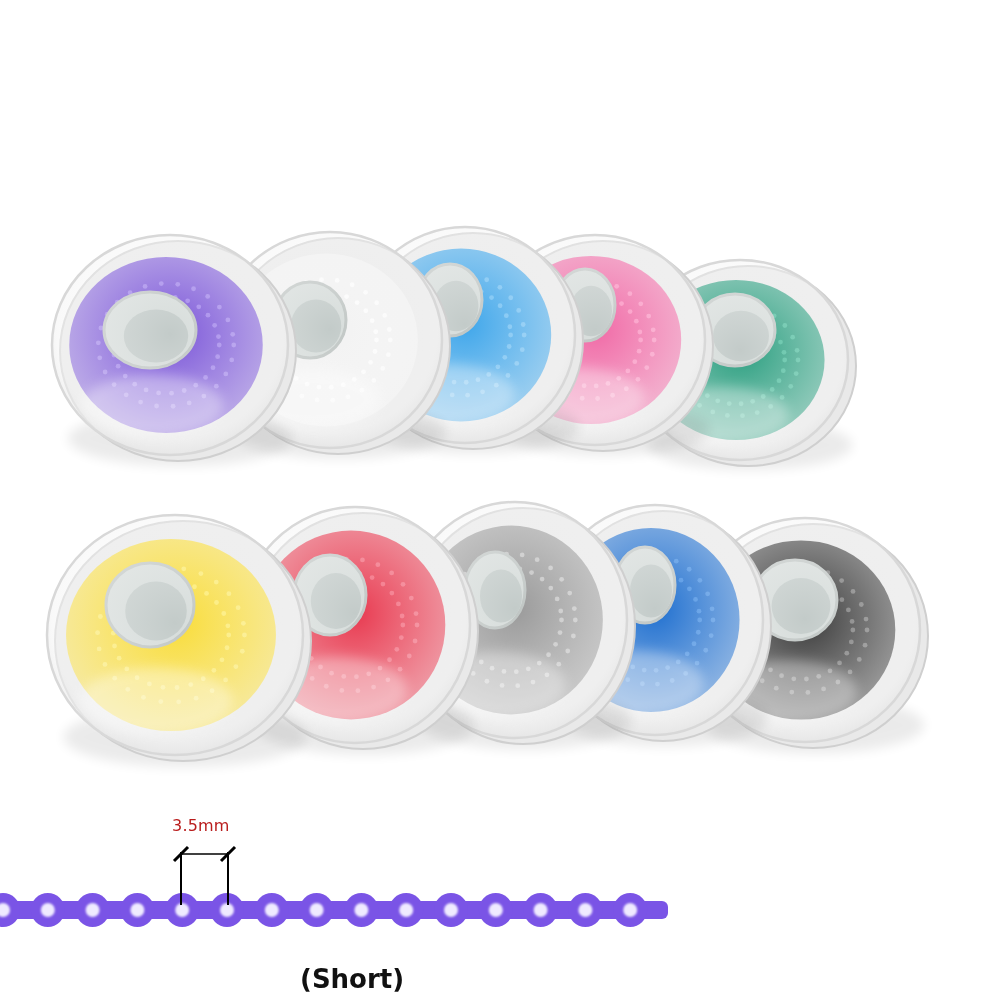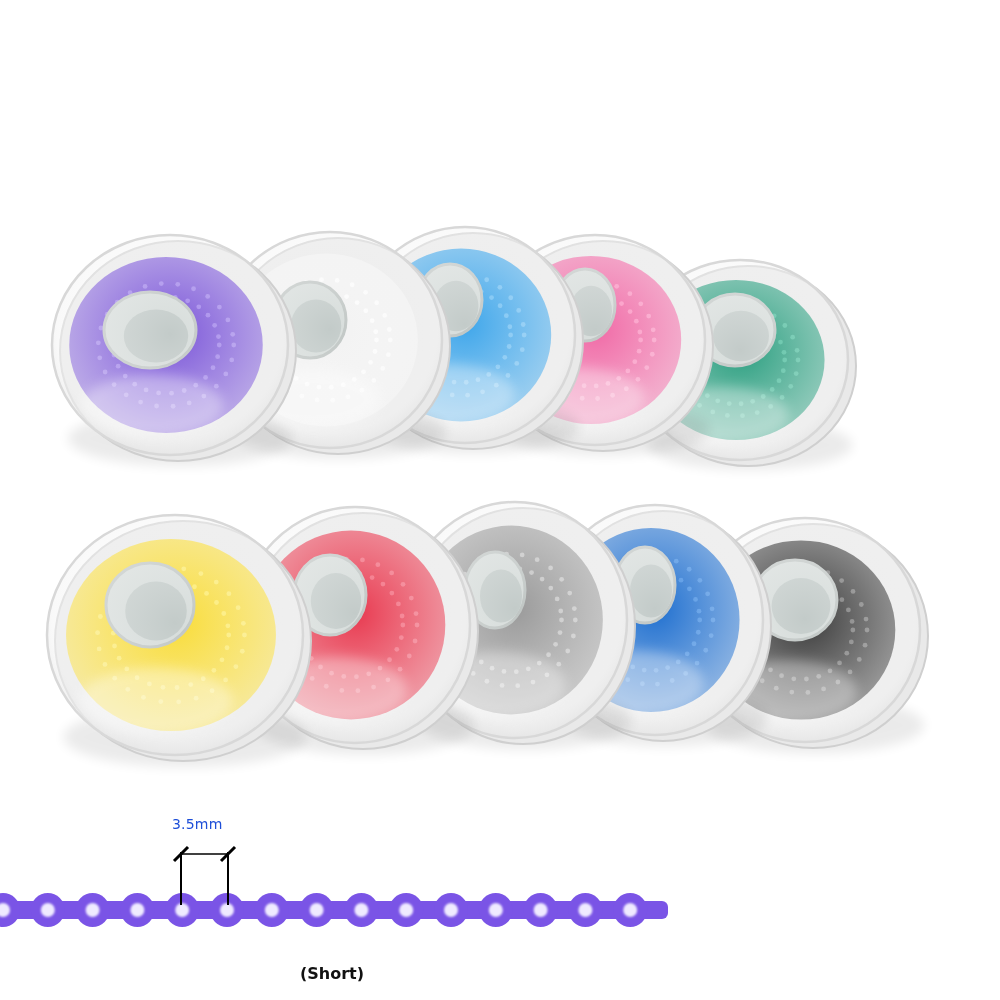--- a/index.html
+++ b/index.html
@@ -5,7 +5,7 @@
   html, body { margin:0; padding:0; background:#ffffff; }
   body { width:1000px; height:1000px; position:relative; overflow:hidden; font-family:"Liberation Sans", sans-serif; }
   #scene { position:absolute; left:0; top:0; width:1000px; height:1000px; }
-  .dim-label { position:absolute; left:172px; top:816px; font-size:14px; color:#1d4ed8; font-family:"DejaVu Sans", sans-serif; letter-spacing:0.2px; }
+  .dim-label { position:absolute; left:172px; top:816px; font-size:16px; color:#b91c1c; font-family:"DejaVu Sans", sans-serif; letter-spacing:0.2px; }
   .caption { position:absolute; left:300px; top:964px; font-size:16px; font-weight:bold; color:#111; font-family:"DejaVu Sans", sans-serif; }
 </style>
 </head>

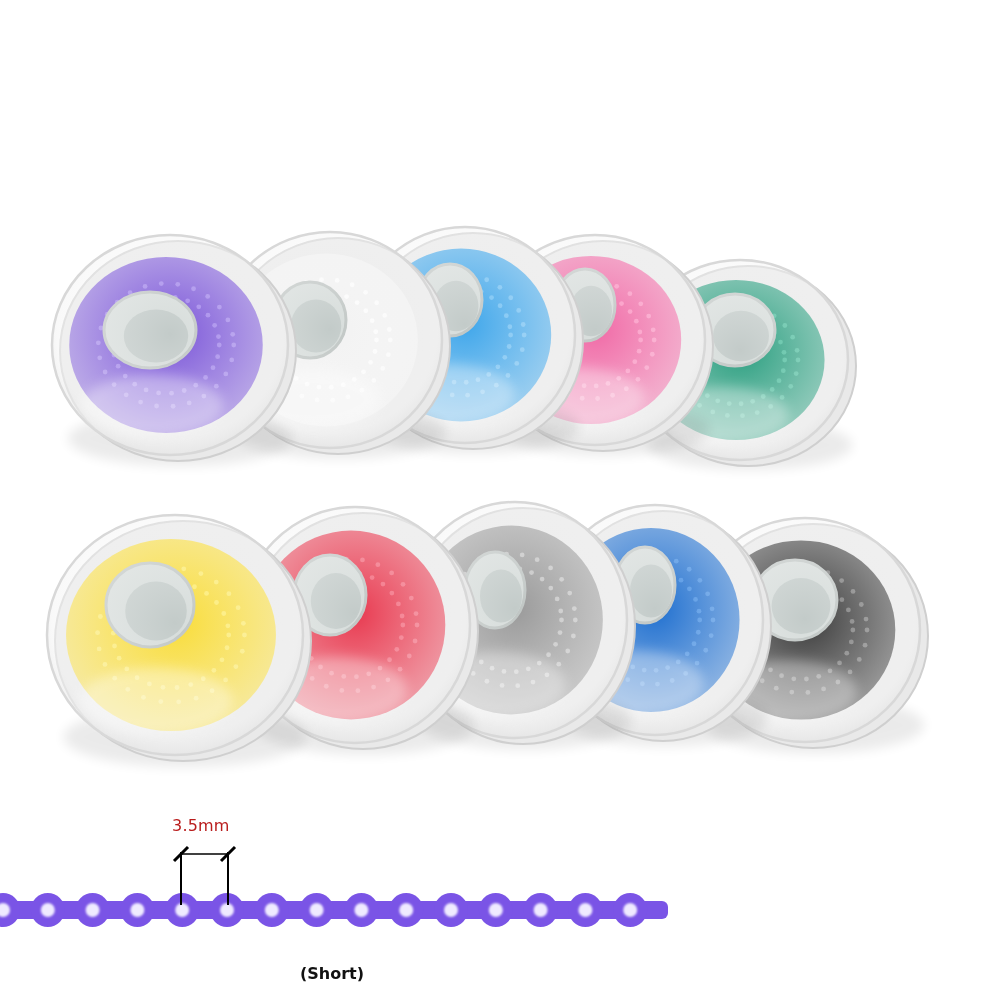--- a/index.html
+++ b/index.html
@@ -6,7 +6,7 @@
   body { width:1000px; height:1000px; position:relative; overflow:hidden; font-family:"Liberation Sans", sans-serif; }
   #scene { position:absolute; left:0; top:0; width:1000px; height:1000px; }
   .dim-label { position:absolute; left:172px; top:816px; font-size:16px; color:#b91c1c; font-family:"DejaVu Sans", sans-serif; letter-spacing:0.2px; }
-  .caption { position:absolute; left:300px; top:964px; font-size:16px; font-weight:bold; color:#111; font-family:"DejaVu Sans", sans-serif; }
+  .caption { position:absolute; left:300px; top:964px; font-size:26px; font-weight:bold; color:#111; font-family:"DejaVu Sans", sans-serif; }
 </style>
 </head>
 <body>

